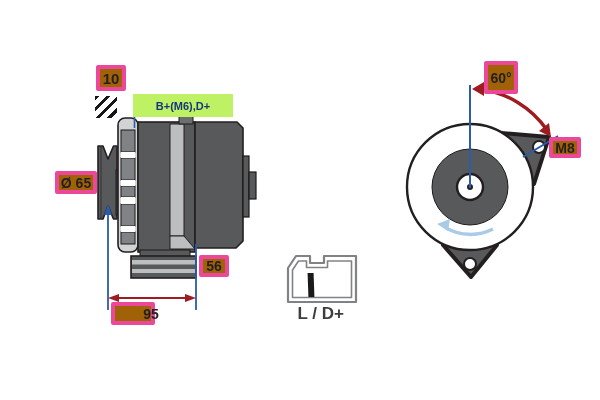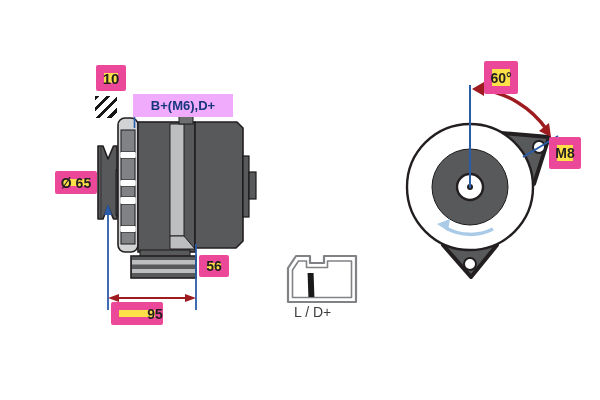--- a/index.html
+++ b/index.html
@@ -6,7 +6,7 @@
   #stage{position:relative;width:600px;height:400px;background:#ffffff;overflow:hidden;
          font-family:"Liberation Sans",sans-serif;}
   #drawing{position:absolute;left:0;top:0;}
-  .ylabel{position:absolute;background:#fde047;border:8px solid #ec4899;border-radius:2px;
+  .ylabel{position:absolute;background:#a16207;border:4px solid #ec4899;border-radius:2px;
           color:#231F20;font-weight:bold;font-size:14px;line-height:1;
           display:flex;align-items:center;justify-content:center;box-sizing:border-box;
           white-space:nowrap;}

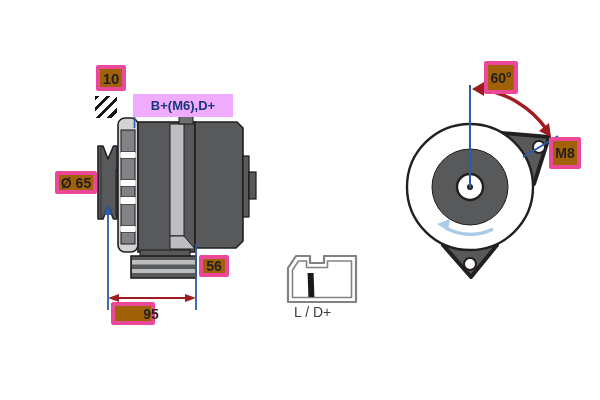--- a/index.html
+++ b/index.html
@@ -10,7 +10,7 @@
           color:#231F20;font-weight:bold;font-size:14px;line-height:1;
           display:flex;align-items:center;justify-content:center;box-sizing:border-box;
           white-space:nowrap;}
-  .bluelabel{position:absolute;background:#f0abfc;color:#16377E;font-weight:bold;font-size:13px;
+  .bluelabel{position:absolute;background:#bef264;color:#16377E;font-weight:bold;font-size:11px;
           display:flex;align-items:center;justify-content:center;box-sizing:border-box;
           white-space:nowrap;}
   .caption{position:absolute;color:#3D3D3F;font-weight:normal;font-size:14px;text-align:left;

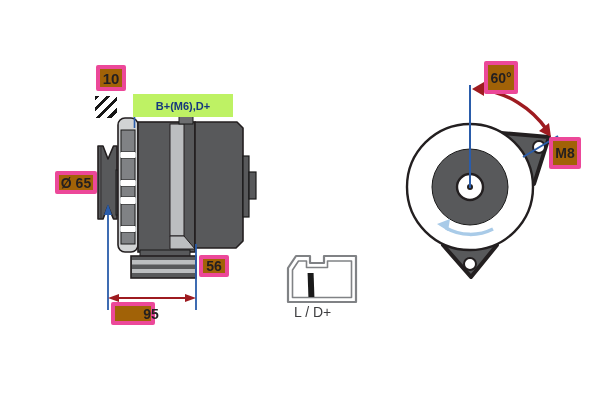--- a/index.html
+++ b/index.html
@@ -23,7 +23,7 @@
   #lbl-56{left:199px;top:255px;width:30px;height:22px;}
   #lbl-95{left:111px;top:302px;width:30px;height:23px;padding-left:36px;}
   #lbl-60{left:484px;top:61px;width:34px;height:33px;}
-  #lbl-m8{left:549px;top:137px;width:32px;height:32px;text-align:right;}
+  #lbl-m8{left:549px;top:137px;width:32px;height:21px;text-align:right;}
   #lbl-hole-dia{left:442px;top:278px;width:56px;height:22px;}
   #connector-caption{left:294px;top:304px;width:50px;}
 </style>

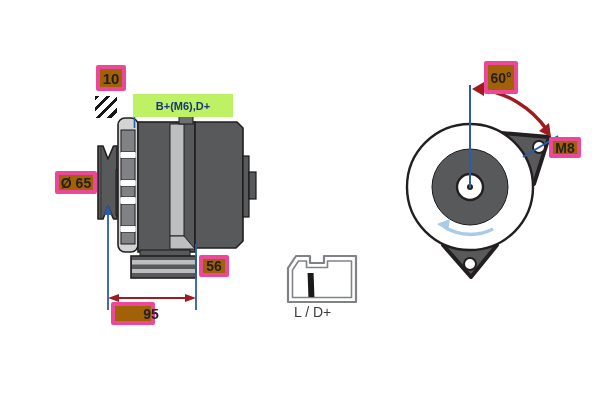--- a/index.html
+++ b/index.html
@@ -13,7 +13,7 @@
   .bluelabel{position:absolute;background:#bef264;color:#16377E;font-weight:bold;font-size:11px;
           display:flex;align-items:center;justify-content:center;box-sizing:border-box;
           white-space:nowrap;}
-  .caption{position:absolute;color:#3D3D3F;font-weight:normal;font-size:14px;text-align:left;
+  .caption{position:absolute;color:#3D3D3F;font-weight:bold;font-size:17px;text-align:right;
           white-space:nowrap;}
   #lbl-belt-width{left:96px;top:65px;width:30px;height:26px;font-size:15px;}
   #hatch-icon{position:absolute;left:95px;top:96px;width:22px;height:22px;

